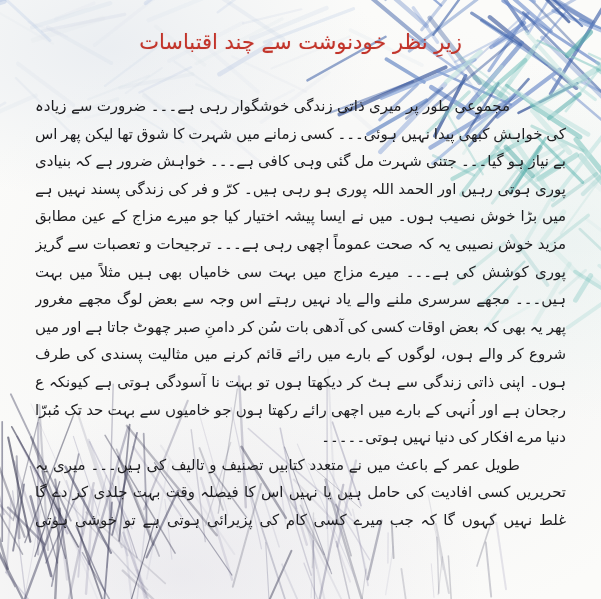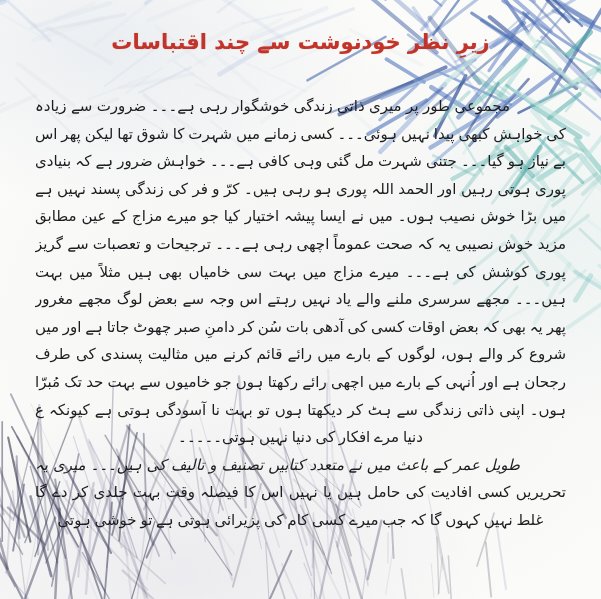--- a/index.html
+++ b/index.html
@@ -20,7 +20,7 @@
   .title{
     position:absolute;left:0;top:30px;width:100%;
     text-align:center;
-    font-size:21px;font-weight:bold;
+    font-size:21px;font-weight:normal;
     letter-spacing:-0.5px;
     text-shadow:0 0 1px rgba(190,40,30,.35);
   }

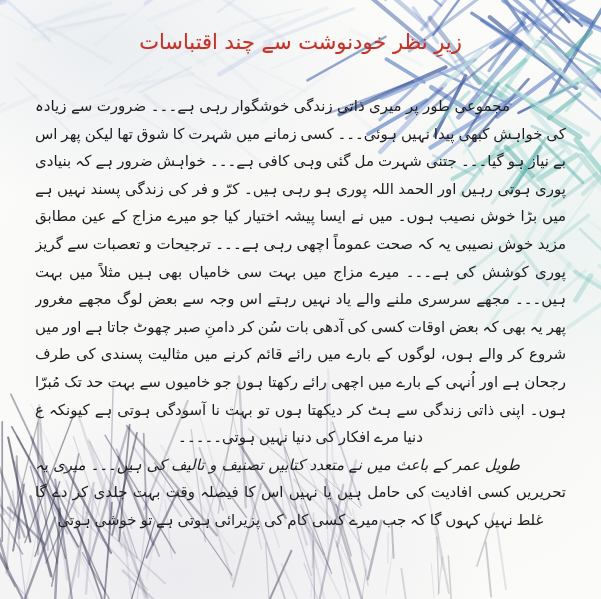--- a/index.html
+++ b/index.html
@@ -394,8 +394,8 @@
         <div class="line justify">ہیں۔۔۔ مجھے سرسری ملنے والے یاد نہیں رہتے اس وجہ سے بعض لوگ مجھے مغرور سمجھتے ہیں۔</div>
         <div class="line justify">پھر یہ بھی کہ بعض اوقات کسی کی آدھی بات سُن کر دامنِ صبر چھوٹ جاتا ہے اور میں جواب دینا</div>
         <div class="line justify">شروع کر والے ہوں، لوگوں کے بارے میں رائے قائم کرنے میں مثالیت پسندی کی طرف</div>
+        <div class="line justify">ہوں۔ اپنی ذاتی زندگی سے ہٹ کر دیکھتا ہوں تو بہت نا آسودگی ہوتی ہے کیونکہ ع</div>
         <div class="line justify">رجحان ہے اور اُنہی کے بارے میں اچھی رائے رکھتا ہوں جو خامیوں سے بہت حد تک مُبرّا</div>
-        <div class="line justify">ہوں۔ اپنی ذاتی زندگی سے ہٹ کر دیکھتا ہوں تو بہت نا آسودگی ہوتی ہے کیونکہ ع</div>
         <div class="line center">دنیا مرے افکار کی دنیا نہیں ہوتی۔۔۔۔۔</div>
         <div class="line justify" style="padding-right: 46px; font-style: italic;">طویل عمر کے باعث میں نے متعدد کتابیں تصنیف و تالیف کی ہیں۔۔۔ میری یہ</div>
         <div class="line justify">تحریریں کسی افادیت کی حامل ہیں یا نہیں اس کا فیصلہ وقت بہت جلدی کر دے گا تاہم میں</div>

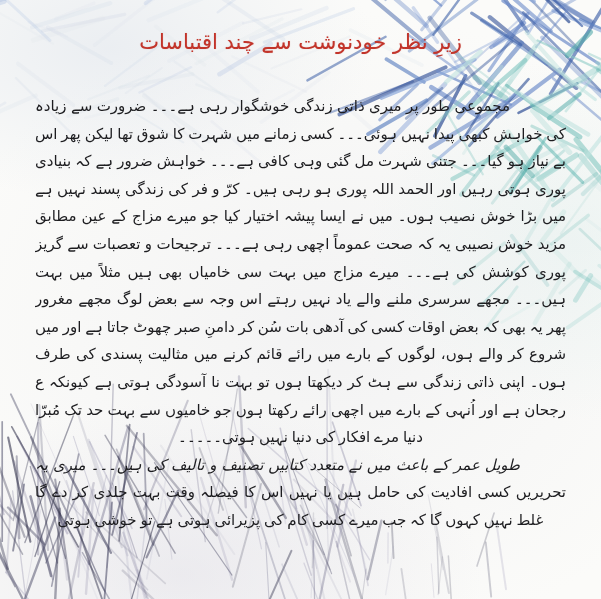--- a/index.html
+++ b/index.html
@@ -38,7 +38,7 @@
     white-space:normal;
   }
   .line.justify::after{content:"";display:inline-block;width:100%;height:0;}
-  .line.center{text-align:center;}
+  .line.center{}
   .line.center::after{display:none;}
 </style>
 </head>

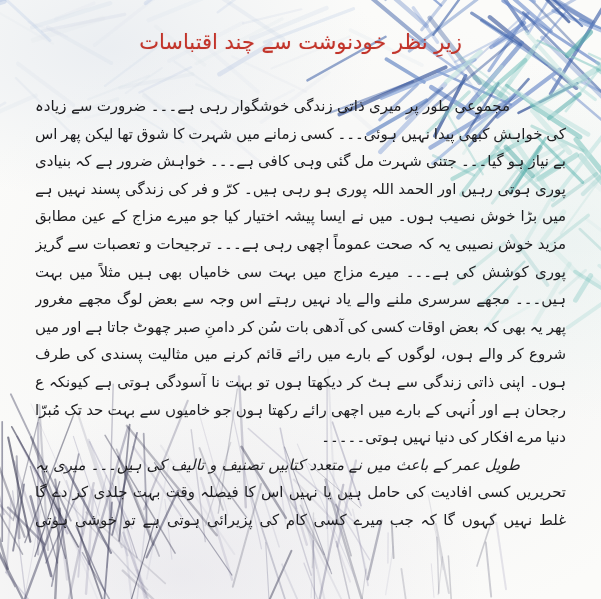--- a/index.html
+++ b/index.html
@@ -397,7 +397,7 @@
         <div class="line justify">ہوں۔ اپنی ذاتی زندگی سے ہٹ کر دیکھتا ہوں تو بہت نا آسودگی ہوتی ہے کیونکہ ع</div>
         <div class="line justify">رجحان ہے اور اُنہی کے بارے میں اچھی رائے رکھتا ہوں جو خامیوں سے بہت حد تک مُبرّا</div>
         <div class="line center">دنیا مرے افکار کی دنیا نہیں ہوتی۔۔۔۔۔</div>
-        <div class="line justify" style="padding-right: 46px; font-style: italic;">طویل عمر کے باعث میں نے متعدد کتابیں تصنیف و تالیف کی ہیں۔۔۔ میری یہ</div>
+        <div class="line justify" style="padding-right: 46px;">طویل عمر کے باعث میں نے متعدد کتابیں تصنیف و تالیف کی ہیں۔۔۔ میری یہ</div>
         <div class="line justify">تحریریں کسی افادیت کی حامل ہیں یا نہیں اس کا فیصلہ وقت بہت جلدی کر دے گا تاہم میں</div>
         <div class="line center">غلط نہیں کہوں گا کہ جب میرے کسی کام کی پزیرائی ہوتی ہے تو خوشی ہوتی ہے۔۔۔</div>
       </div>

